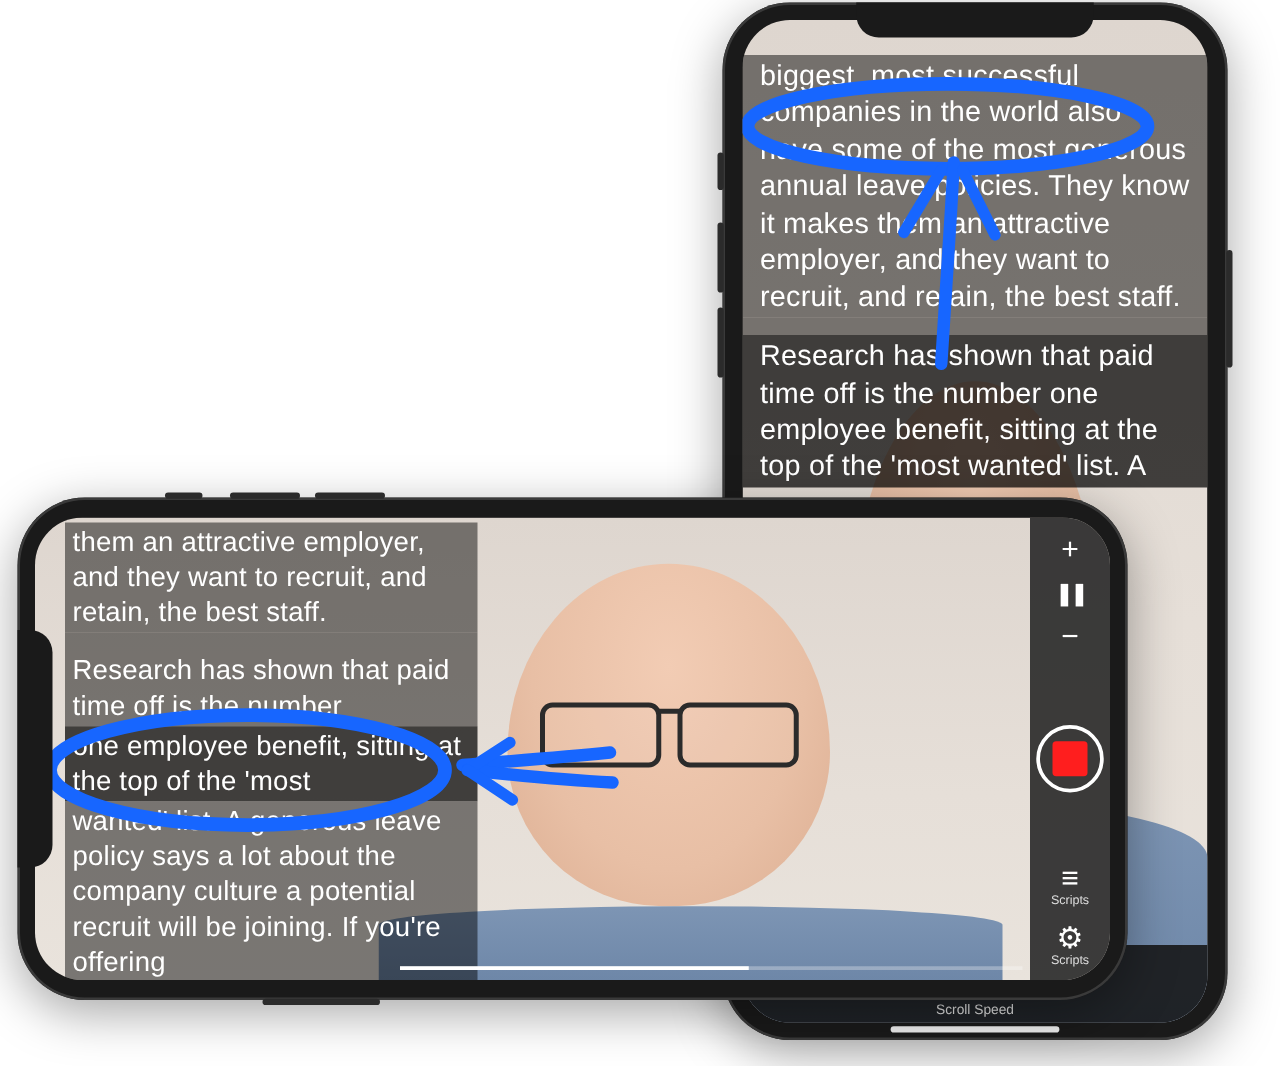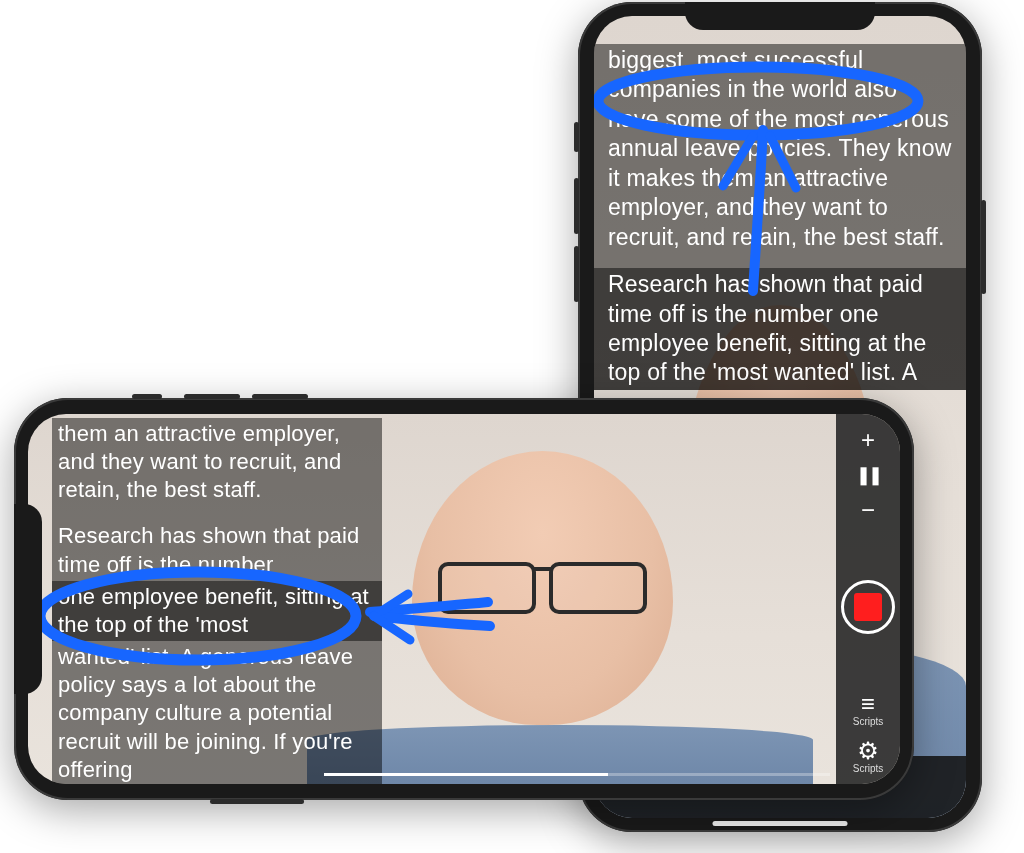--- a/index.html
+++ b/index.html
@@ -12,7 +12,7 @@
   #portrait .notch{position:absolute;top:0;left:50%;transform:translateX(-50%);width:190px;height:28px;background:#1a1a1a;border-radius:0 0 18px 18px;z-index:50;}
   #portrait .home{position:absolute;bottom:6px;left:50%;transform:translateX(-50%);width:135px;height:5px;background:#eee;border-radius:3px;z-index:60;}
   
-  #landscape{left:14px;top:398px;width:888px;height:402px;z-index:100;padding-left:12px;}
+  #landscape{left:14px;top:398px;width:888px;height:402px;z-index:100;}
   #landscape .screen{left:14px;top:16px;right:14px;bottom:16px;}
   #landscape .notch{position:absolute;left:0;top:50%;transform:translateY(-50%);width:28px;height:190px;background:#1a1a1a;border-radius:0 18px 18px 0;z-index:50;}
   

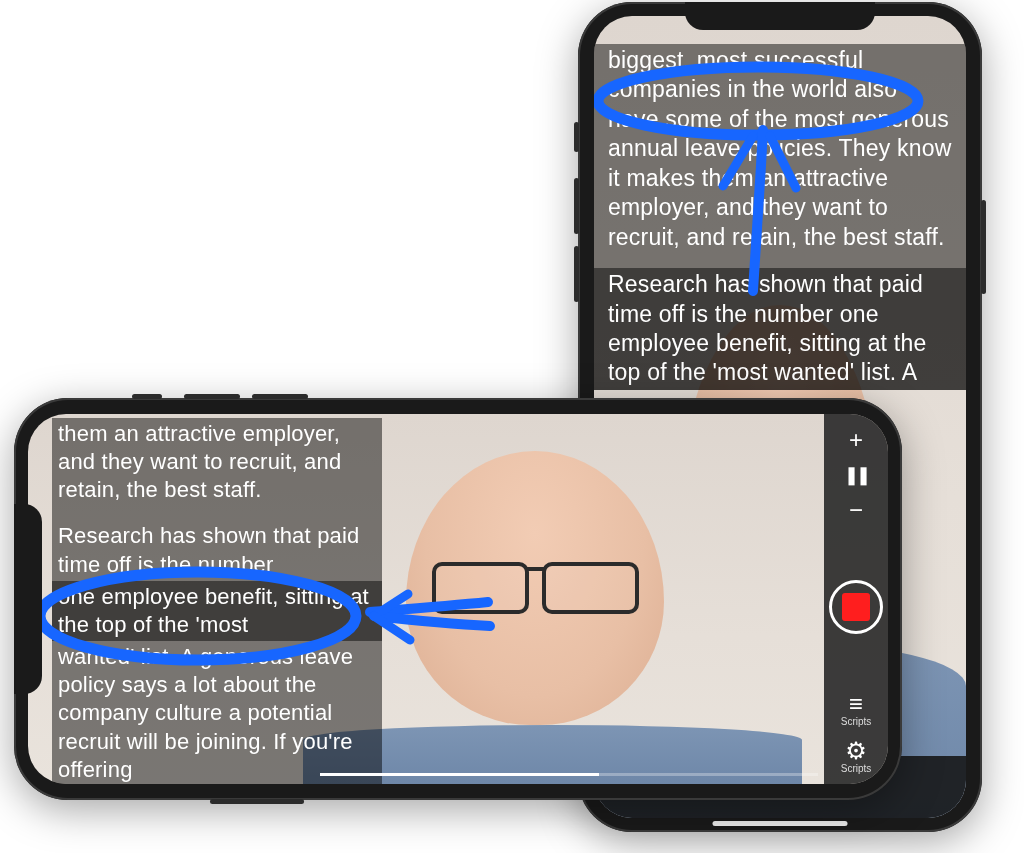--- a/index.html
+++ b/index.html
@@ -96,6 +96,7 @@
       <span class="ctrl-icn">−</span>
       <span class="ctrl-icn" style="font-size:20px;letter-spacing:-3px;">❚❚</span>
       <span class="ctrl-icn">+</span>
+      <div class="lbl">Scroll Speed</div>
     </div>
 
     <svg class="annot" style="left:-6px;top:40px;width:380px;height:250px;" viewBox="0 0 380 250">

